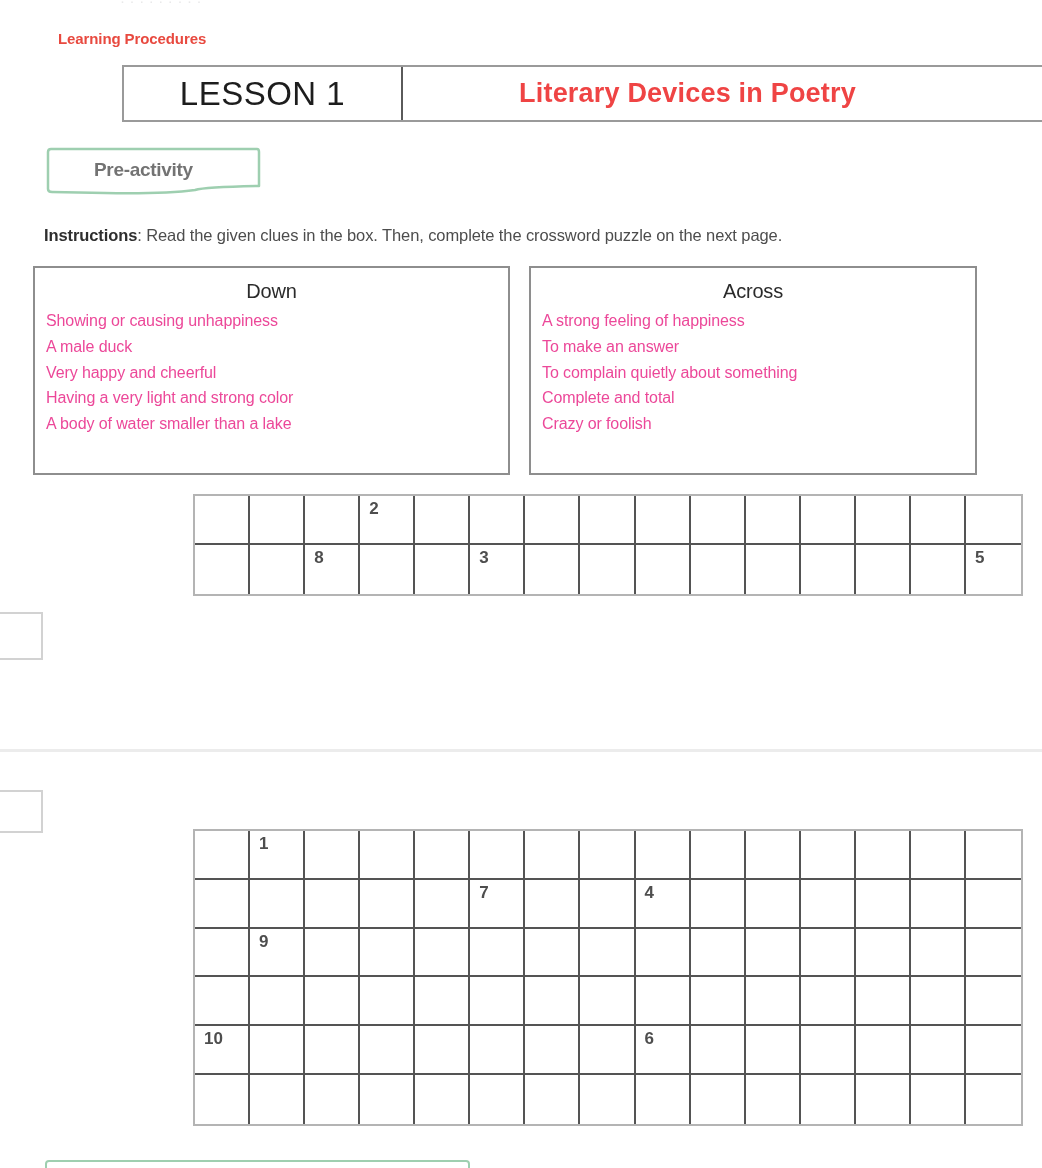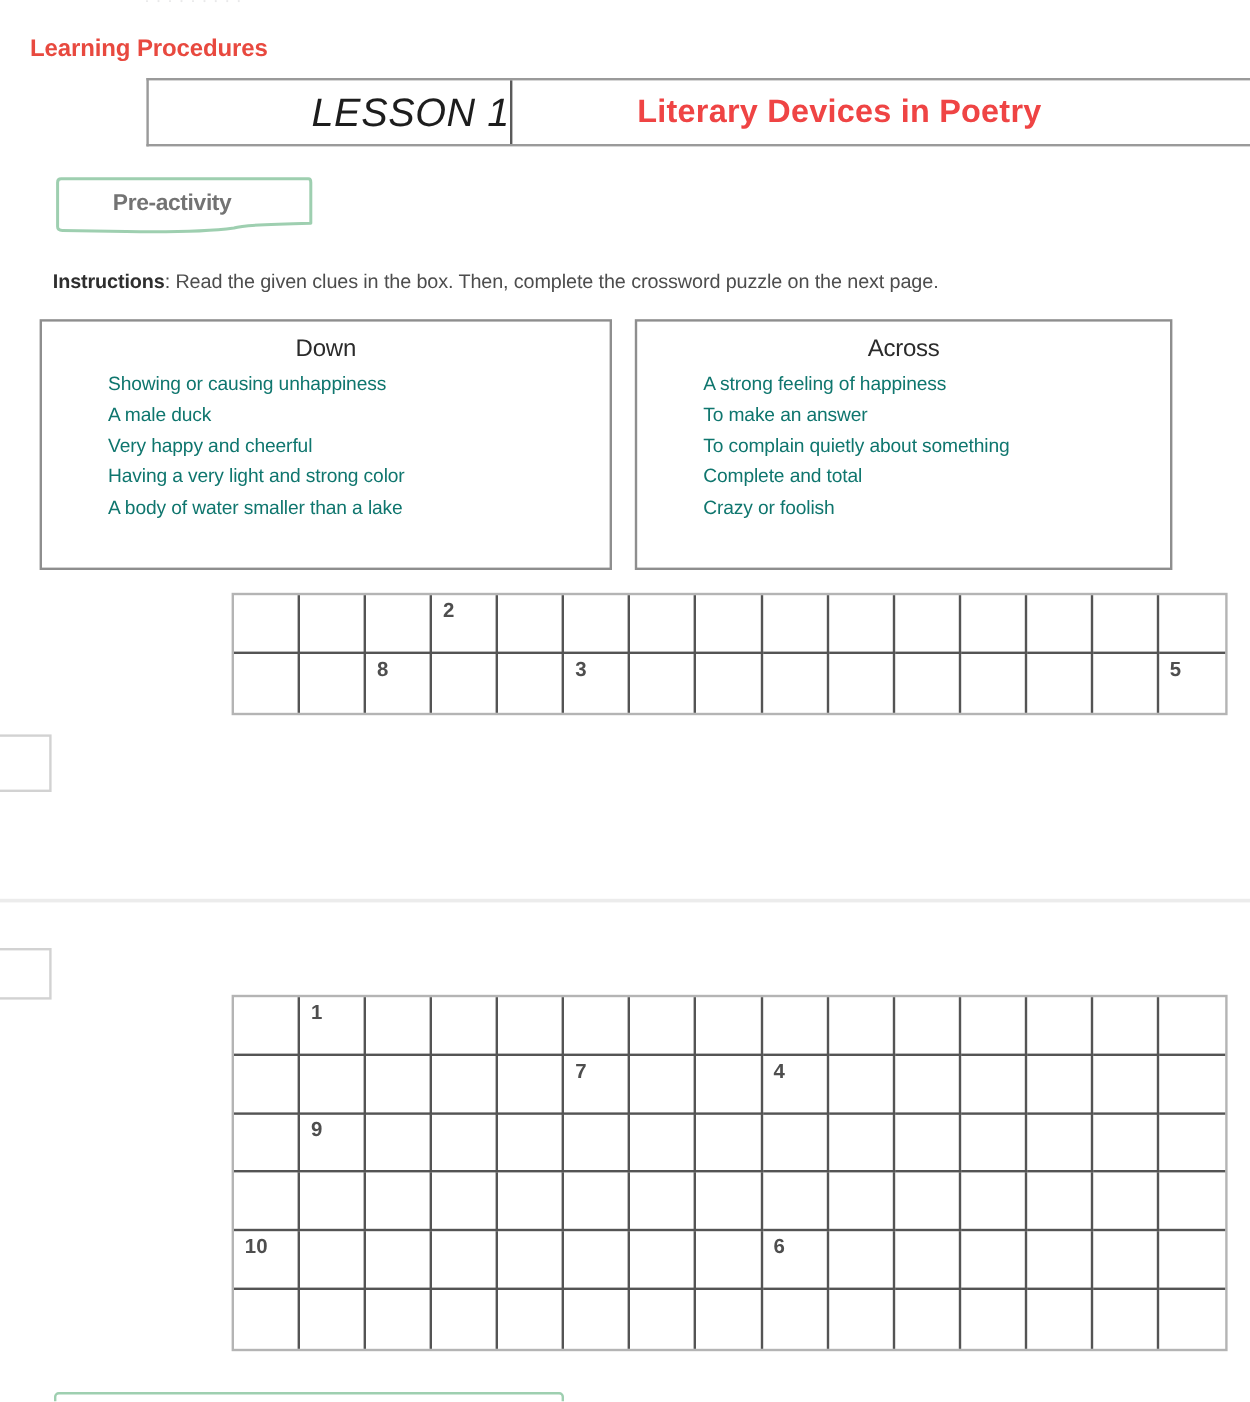--- a/index.html
+++ b/index.html
@@ -35,9 +35,9 @@
   
   .learning-procedures {
     position: absolute;
-    left: 25px;
+    left: 58px;
     top: 30px;
-    font-size: 20px;
+    font-size: 15px;
     font-weight: 700;
     color: #e8493f;
     letter-spacing: -0.1px;

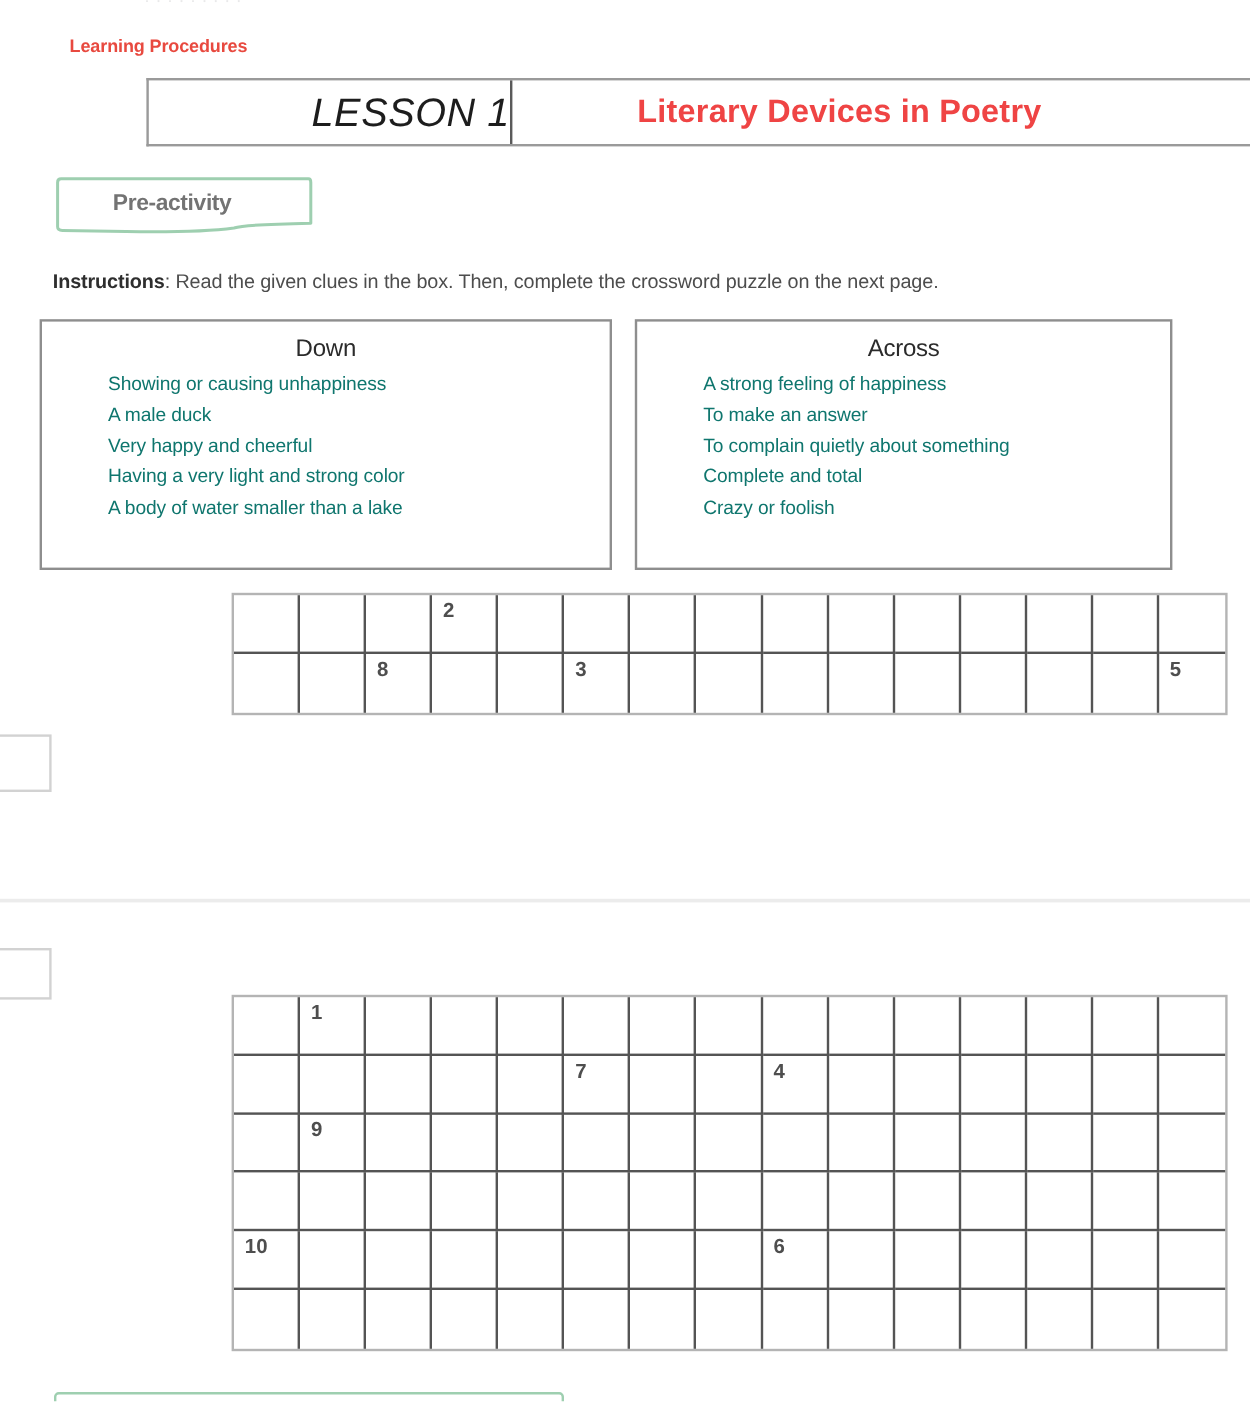--- a/index.html
+++ b/index.html
@@ -58,13 +58,12 @@
     background: #fff;
   }
   .lesson-cell-num {
-    width: 303px;
+    width: 279px;
     border-right: 2px solid #5a5a5a;
     box-sizing: border-box;
     display: flex;
     align-items: center;
-    justify-content: flex-end;
-    font-style: italic;
+    justify-content: center;
   }
   .lesson-cell-num span {
     font-size: 33px;

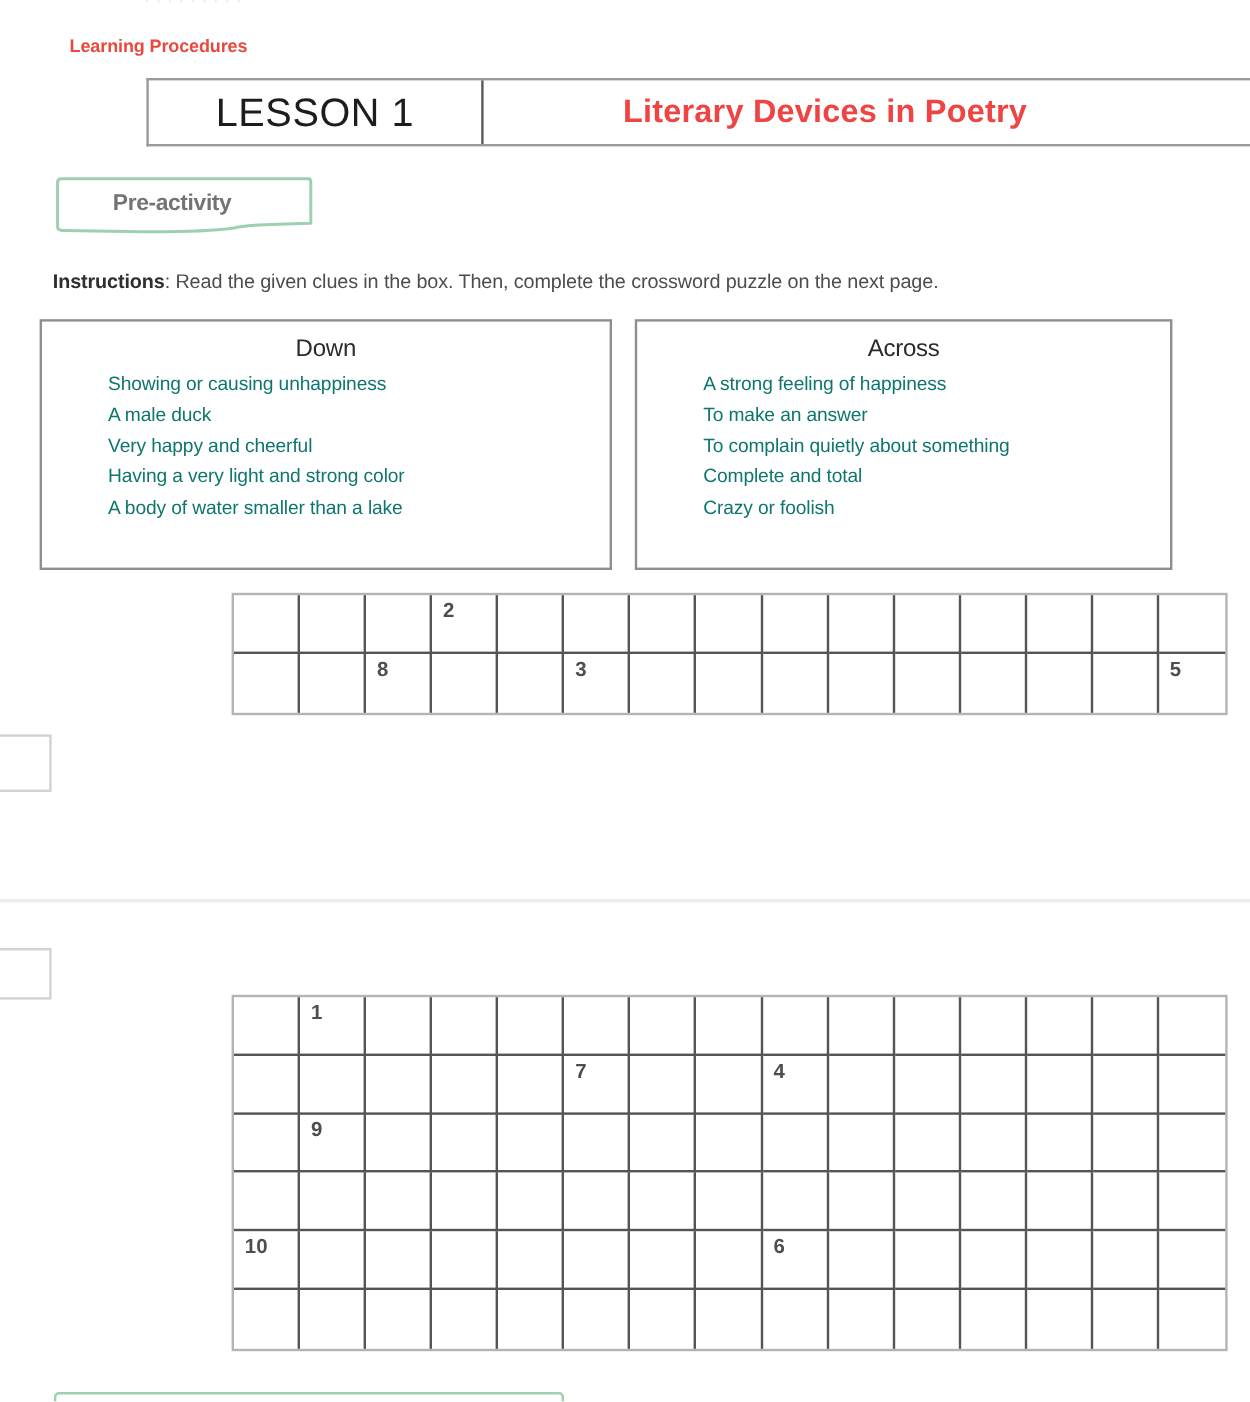--- a/index.html
+++ b/index.html
@@ -153,11 +153,10 @@
   }
   .clue-list li {
     font-size: 16px;
-    color: #0f766e;
+    color: #ec4899;
     line-height: 1.61;
     letter-spacing: -0.1px;
     white-space: nowrap;
-    margin-left: 44px;
   }
 
   

